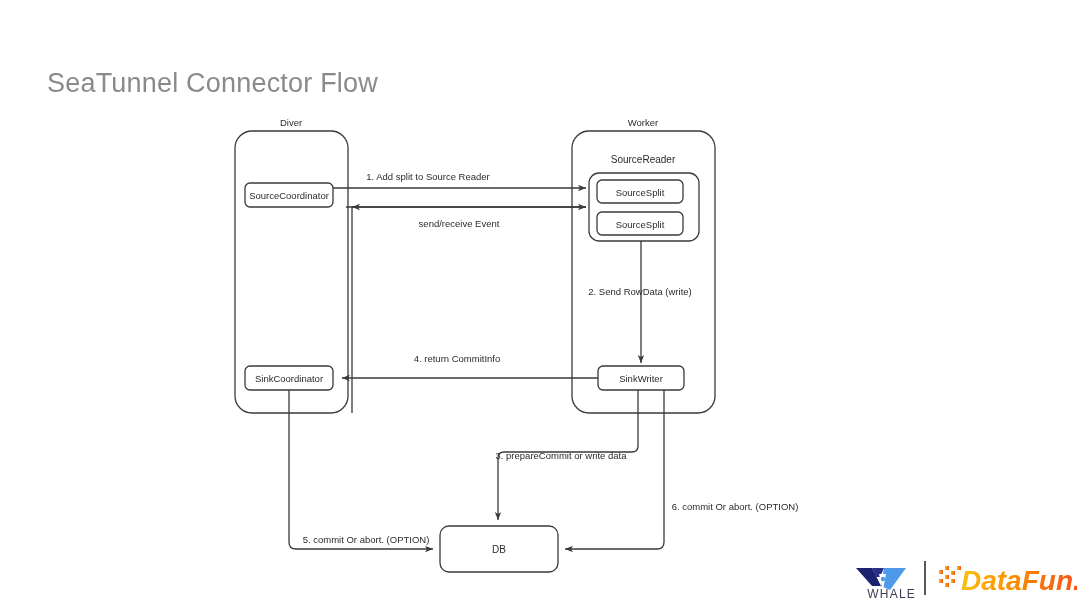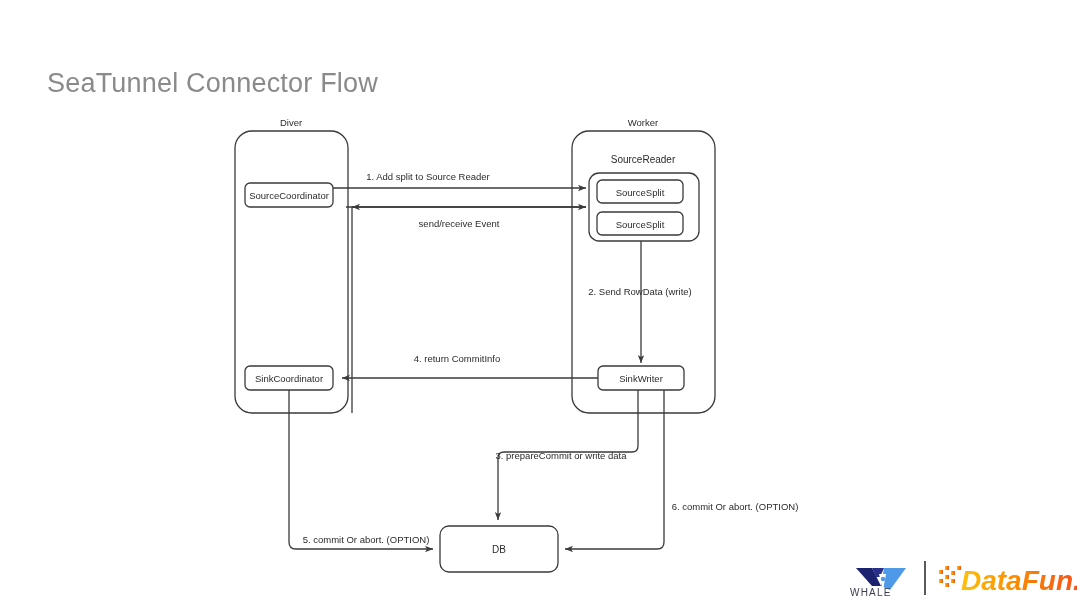--- a/index.html
+++ b/index.html
@@ -59,8 +59,8 @@
     left: 5px;
     top: 31px;
     width: 66px;
-    text-align: left;
-    font-size: 10px;
+    text-align: right;
+    font-size: 12px;
     letter-spacing: 1.2px;
     color: #3c3c55;
     font-family: "Liberation Sans", sans-serif;

